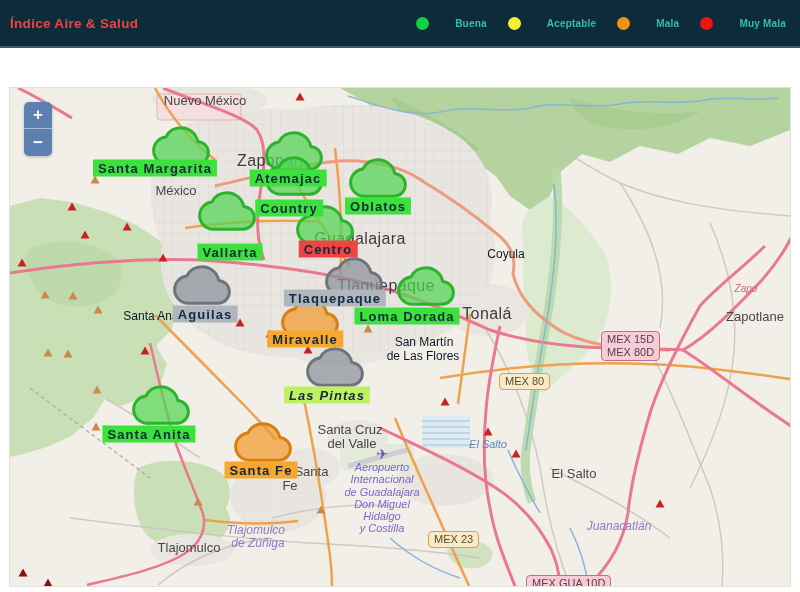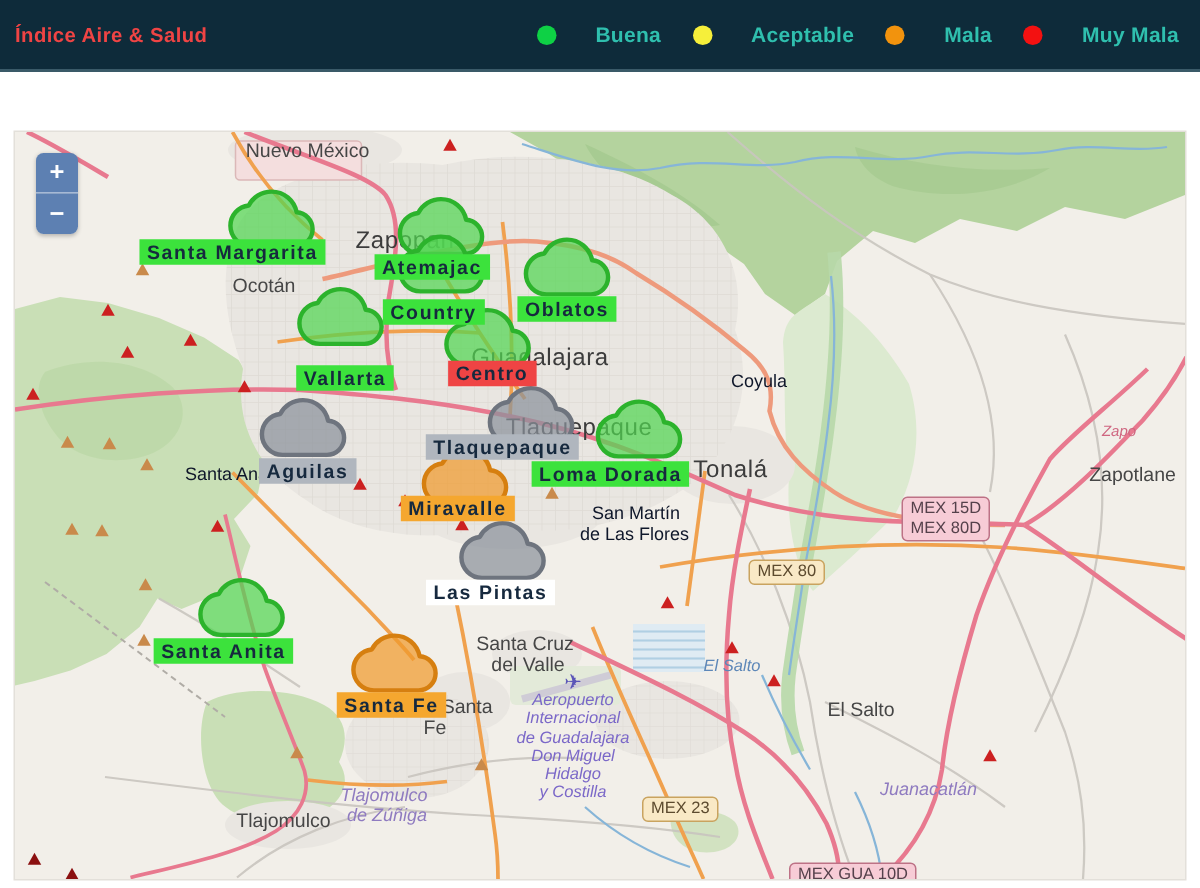--- a/index.html
+++ b/index.html
@@ -14,7 +14,7 @@
   #legend { margin-left:auto; display:flex; align-items:center; gap:21px; }
   .legend-item { display:flex; align-items:center; gap:6px; }
   .legend-dot { width:13px; height:13px; border-radius:50%; flex:none; }
-  .legend-label { color:#2fbfae; font-size:14px; font-weight:bold; letter-spacing:.2px; white-space:nowrap;padding-left:20px; }
+  .legend-label { color:#2fbfae; font-size:10px; font-weight:bold; letter-spacing:.2px; white-space:nowrap;padding-left:20px; }
 
   
   #map { position:absolute; left:10px; top:78px; width:780px; height:498px;

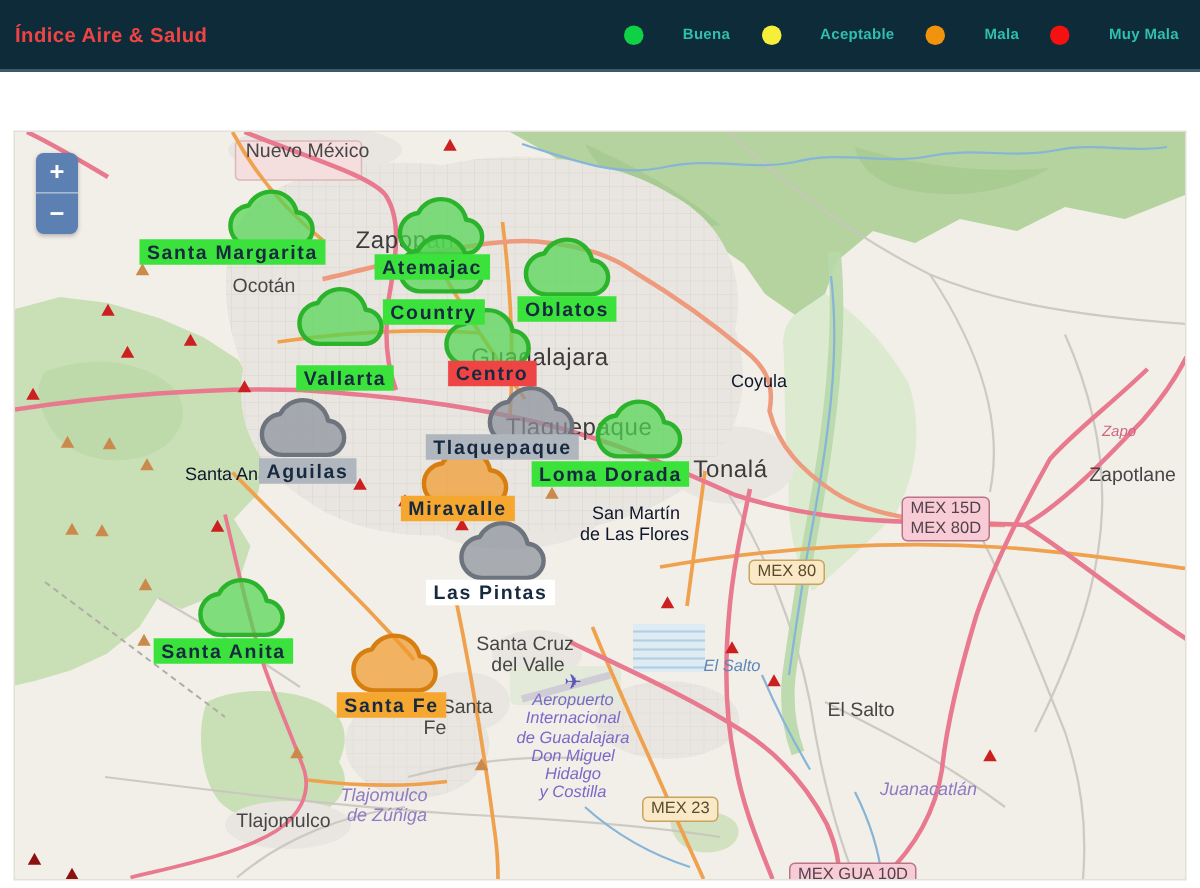--- a/index.html
+++ b/index.html
@@ -211,7 +211,7 @@
     <div id="places-layer">
         <div class="place town" style="left: 195px; top: 12px;">Nuevo México</div>
         <div class="place city" style="left: 260px; top: 73px;">Zapopan</div>
-        <div class="place town" style="left: 166px; top: 102px;">Ocotán</div>
+        <div class="place town" style="left: 166px; top: 102px;">México</div>
         <div class="place city" style="left: 350px; top: 151px;">Guadalajara</div>
         <div class="place village" style="left: 496px; top: 166px;">Coyula</div>
         <div class="place city" style="left: 376px; top: 198px;">Tlaquepaque</div>

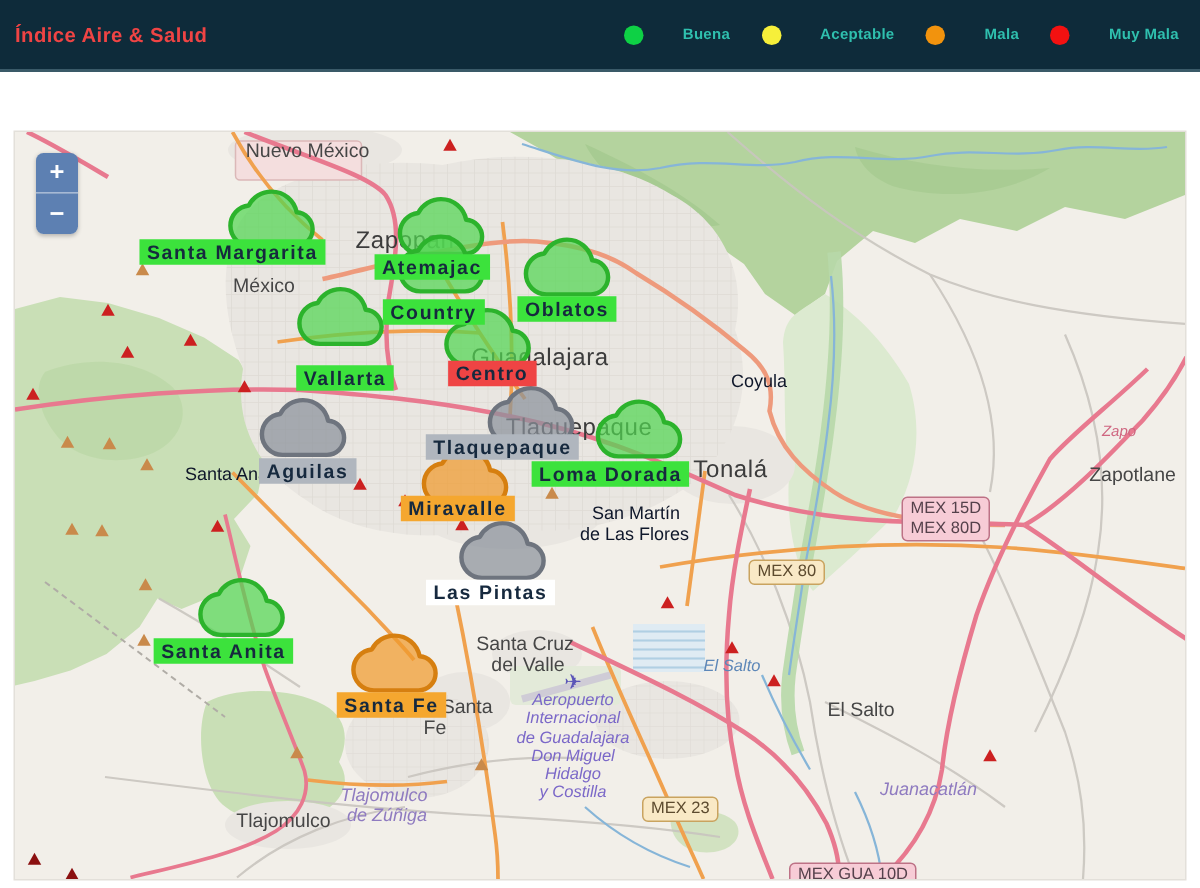--- a/index.html
+++ b/index.html
@@ -302,7 +302,7 @@
         <svg width="60" height="42" viewBox="-1 2.8 26 18.4" class="station-cloud" style="left: 295px; top: 258px;">
           <path d="M19.35 10.04C18.67 6.59 15.64 4 12 4 9.11 4 6.6 5.64 5.35 8.04 2.34 8.36 0 10.91 0 14c0 3.31 2.69 6 6 6h13c2.76 0 5-2.24 5-5 0-2.64-2.05-4.78-4.65-4.96z" fill="#8b919b" fill-opacity="0.72" stroke="#6e747e" stroke-width="1.3" stroke-linejoin="round"></path>
         </svg>
-        <div class="station-label" style="left: 317px; top: 307px; background: #ffffff;">Las Pintas</div>
+        <div class="station-label" style="left: 317px; top: 307px; background: #bef264; font-style: italic;">Las Pintas</div>
         <svg width="60" height="42" viewBox="-1 2.8 26 18.4" class="station-cloud" style="left: 121px; top: 296px;">
           <path d="M19.35 10.04C18.67 6.59 15.64 4 12 4 9.11 4 6.6 5.64 5.35 8.04 2.34 8.36 0 10.91 0 14c0 3.31 2.69 6 6 6h13c2.76 0 5-2.24 5-5 0-2.64-2.05-4.78-4.65-4.96z" fill="#52d552" fill-opacity="0.72" stroke="#2cb32c" stroke-width="1.3" stroke-linejoin="round"></path>
         </svg>

